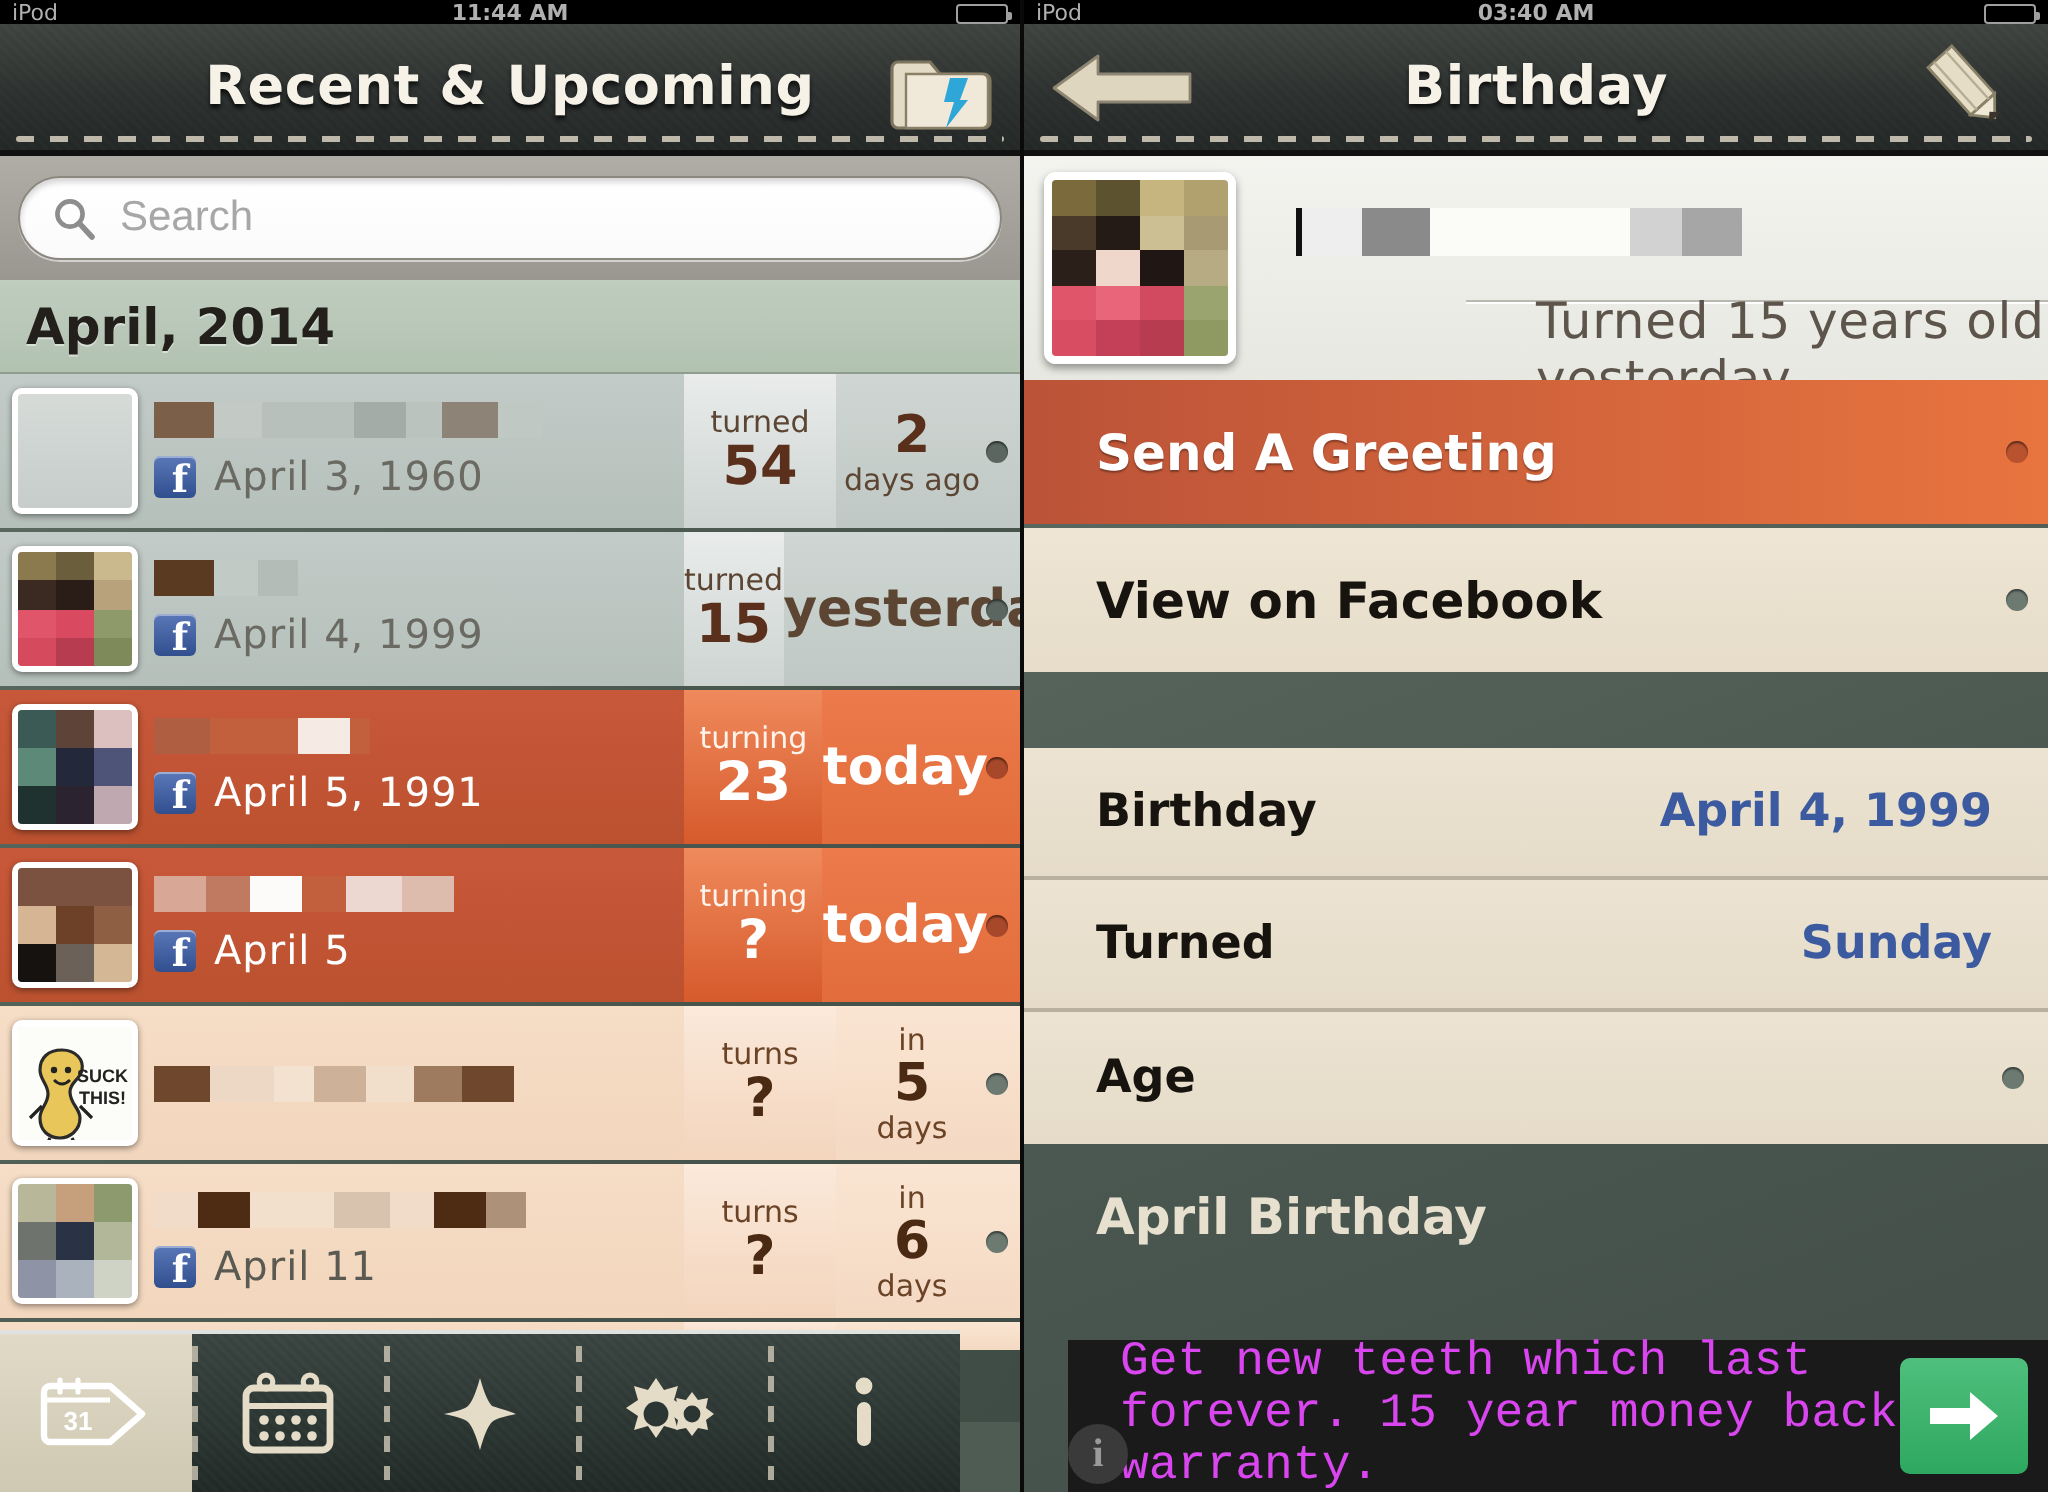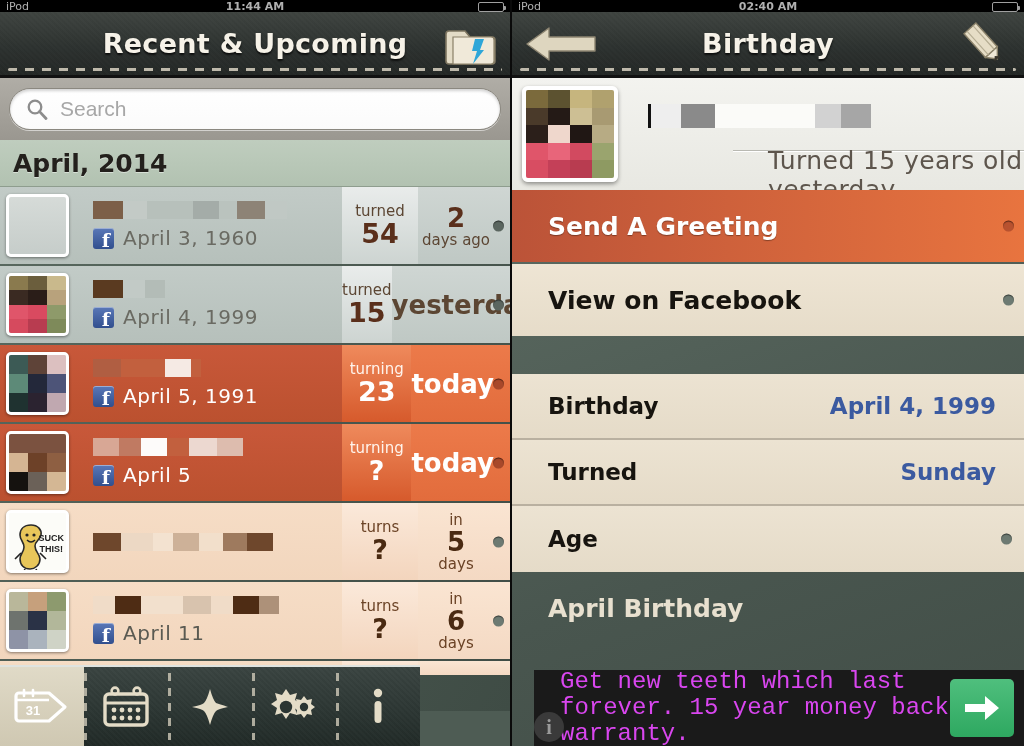--- a/index.html
+++ b/index.html
@@ -549,7 +549,7 @@
 
     <div class="statusbar">
       <span>iPod</span>
-      <span class="sb-center">02:40 AM</span>
+      <span class="sb-center">03:40 AM</span>
       <span class="sb-batt"></span>
     </div>
 

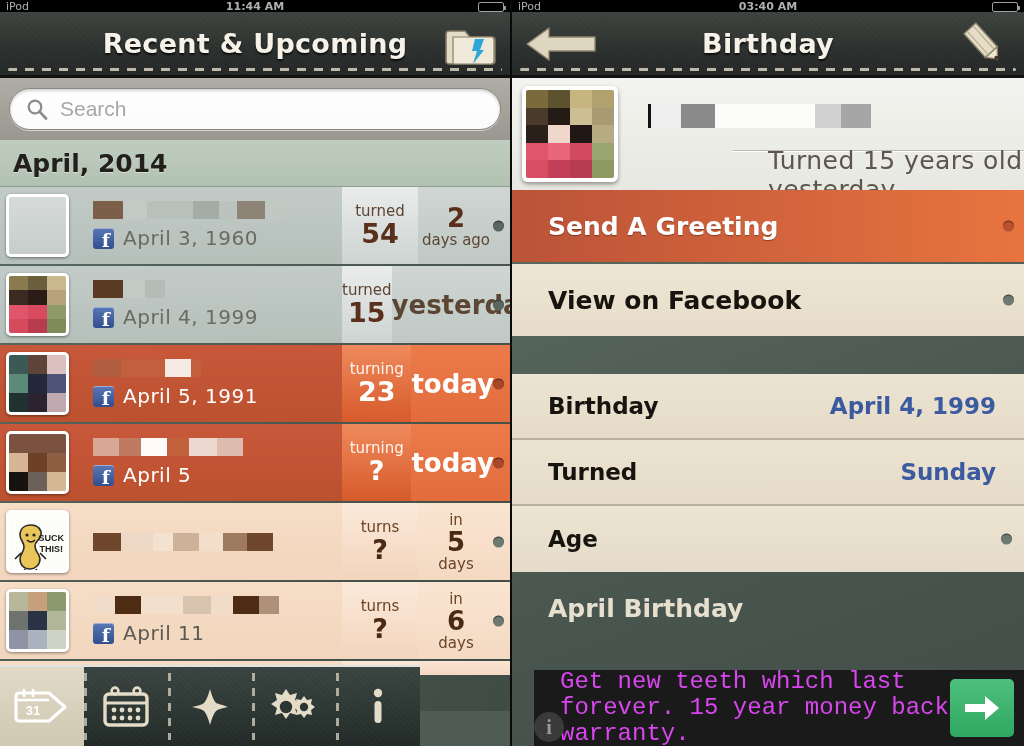--- a/index.html
+++ b/index.html
@@ -70,7 +70,7 @@
           flex:0 0 auto; background:#cfd5d2; }
   .thumb .grid{ position:absolute; inset:0; display:grid; }
 
-  .rowmid{ flex:1; padding-left:24px; display:flex; flex-direction:column;
+  .rowmid{ flex:1; padding-left:8px; display:flex; flex-direction:column;
            justify-content:center; gap:7px; height:63px; }
   .namebar{ display:flex; gap:0; height:18px; align-items:center; }
   .namebar i{ display:block; height:18px; }

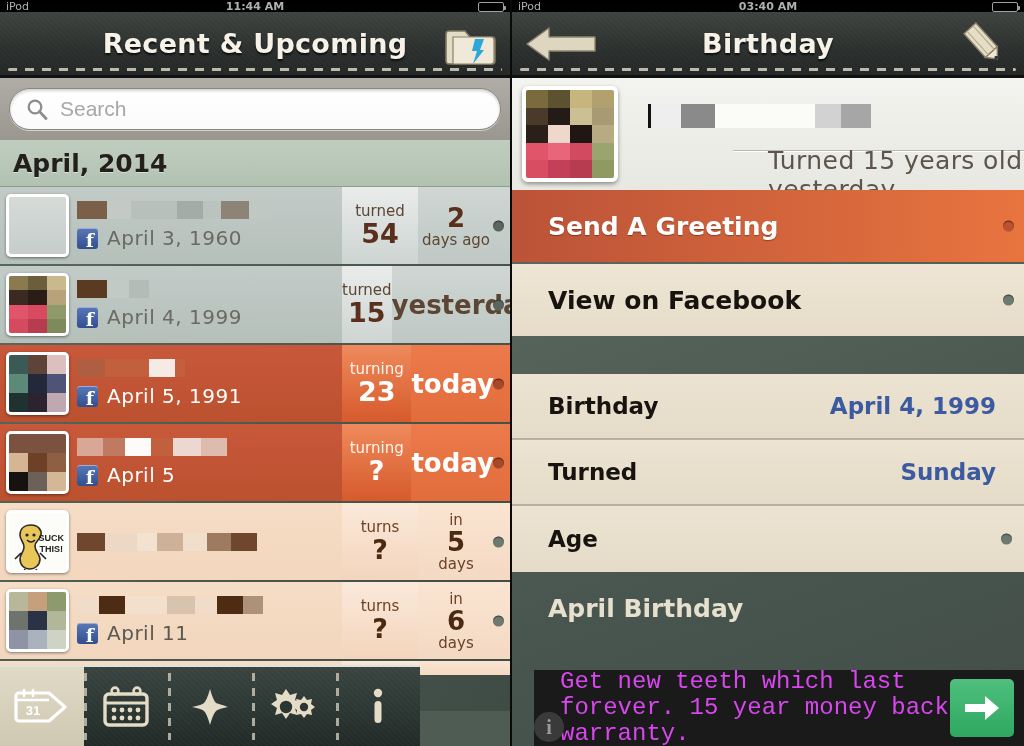--- a/index.html
+++ b/index.html
@@ -126,7 +126,7 @@
   .row.cream .hole{ background:#6d7a72; }
 
   
-  .toolbar{ position:absolute; left:0; bottom:0; width:420px; height:81px;
+  .toolbar{ position:absolute; left:0; bottom:0; width:480px; height:81px;
             background:
               repeating-linear-gradient(45deg, rgba(255,255,255,.015) 0 2px, rgba(0,0,0,.015) 2px 4px),
               linear-gradient(#3a4441,#2b3532 60%,#212a27);

